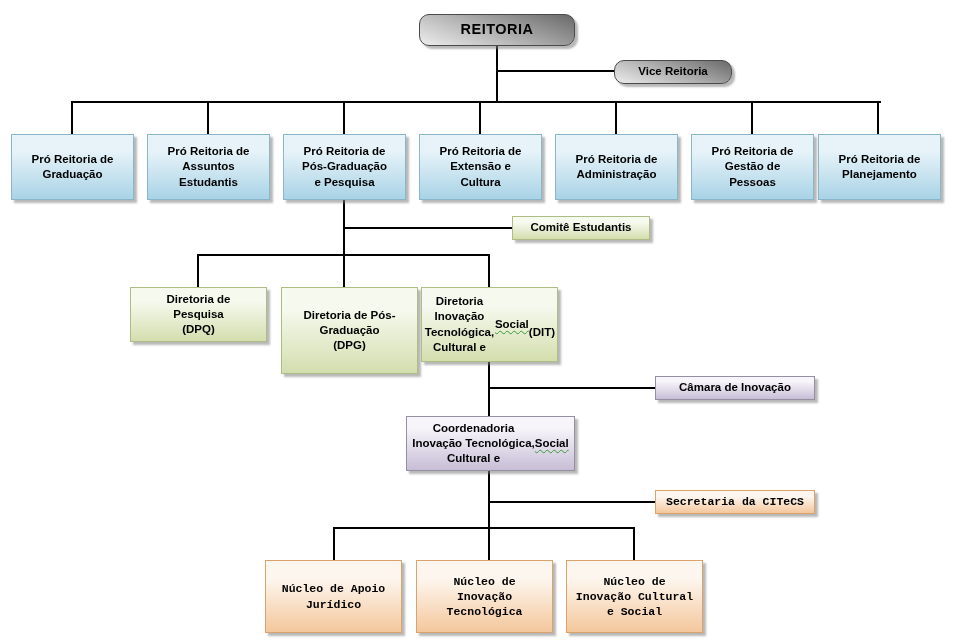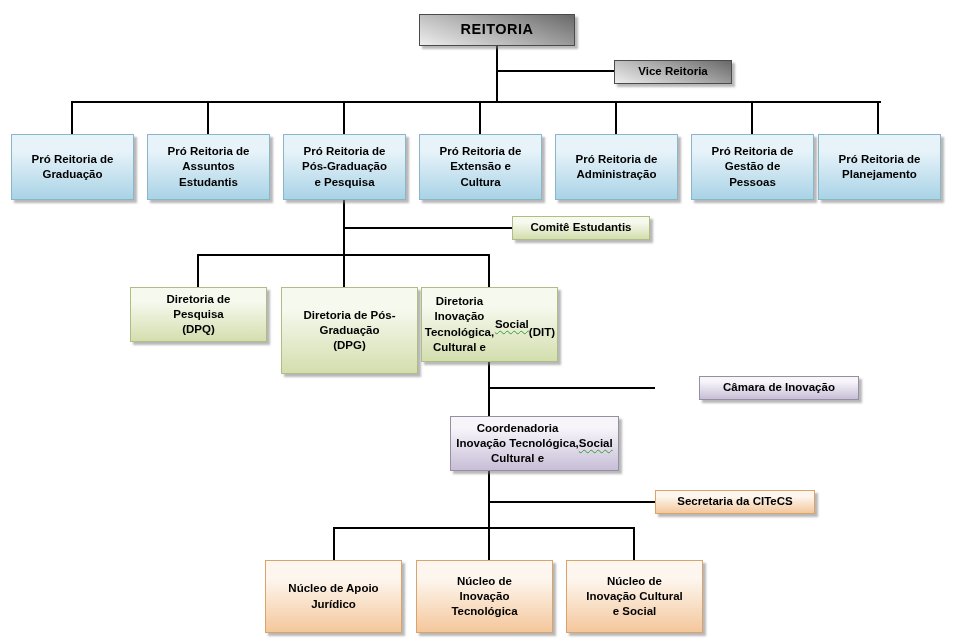--- a/index.html
+++ b/index.html
@@ -20,6 +20,7 @@
   .box.gray{
     background:linear-gradient(200deg,var(--gray_top) 0%,var(--gray_mid) 55%,var(--gray_bottom) 100%);
     border-color:var(--gray_border);
+    border-radius:10px;
   }
   .box.title{font-size:14.5px;letter-spacing:0.5px;}
   .box.blue{

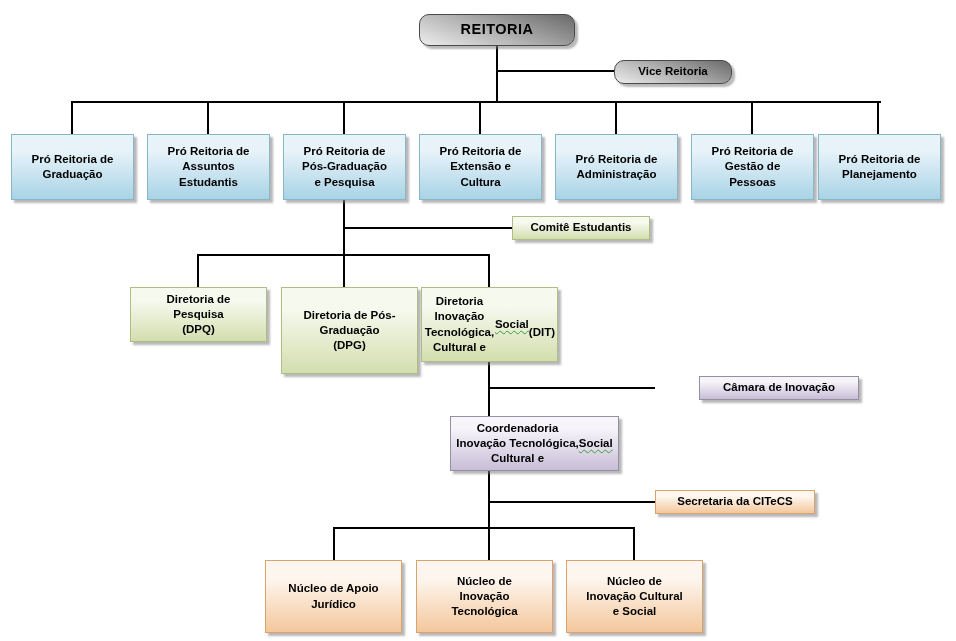--- a/index.html
+++ b/index.html
@@ -34,7 +34,6 @@
   .box.purple{
     background:linear-gradient(var(--purple_top) 0%,var(--purple_top) 20%,var(--purple_bottom) 100%);
     border-color:var(--purple_border);
-    margin-left:44px;
   }
   .box.orange{
     background:linear-gradient(var(--orange_top) 0%,var(--orange_top) 25%,var(--orange_bottom) 100%);

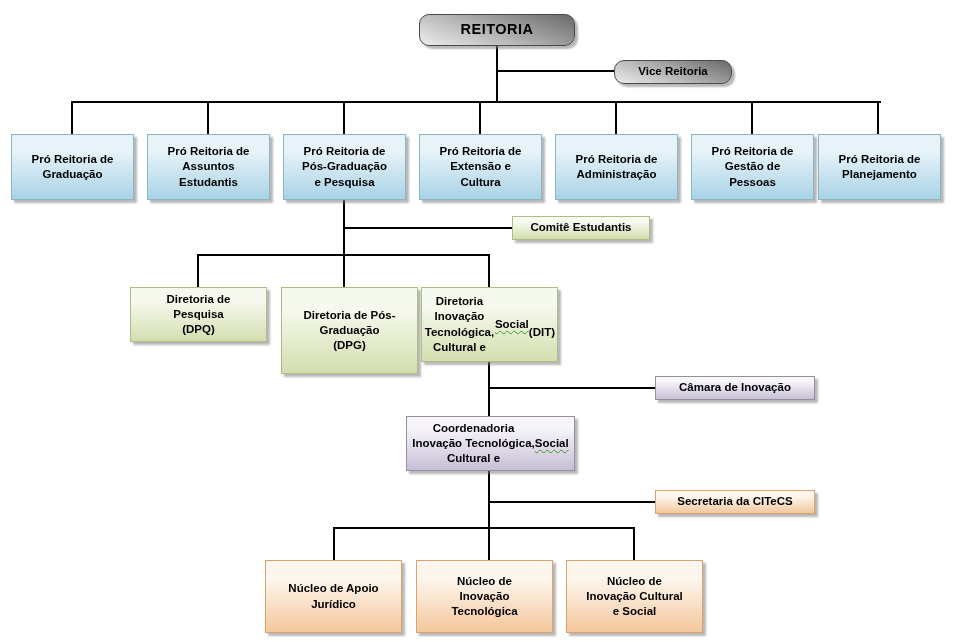--- a/index.html
+++ b/index.html
@@ -38,6 +38,7 @@
   .box.orange{
     background:linear-gradient(var(--orange_top) 0%,var(--orange_top) 25%,var(--orange_bottom) 100%);
     border-color:var(--orange_border);
+    font-family:Liberation Mono, monospace;
   }
   .wavy{
     text-decoration-line:underline;text-decoration-style:wavy;

